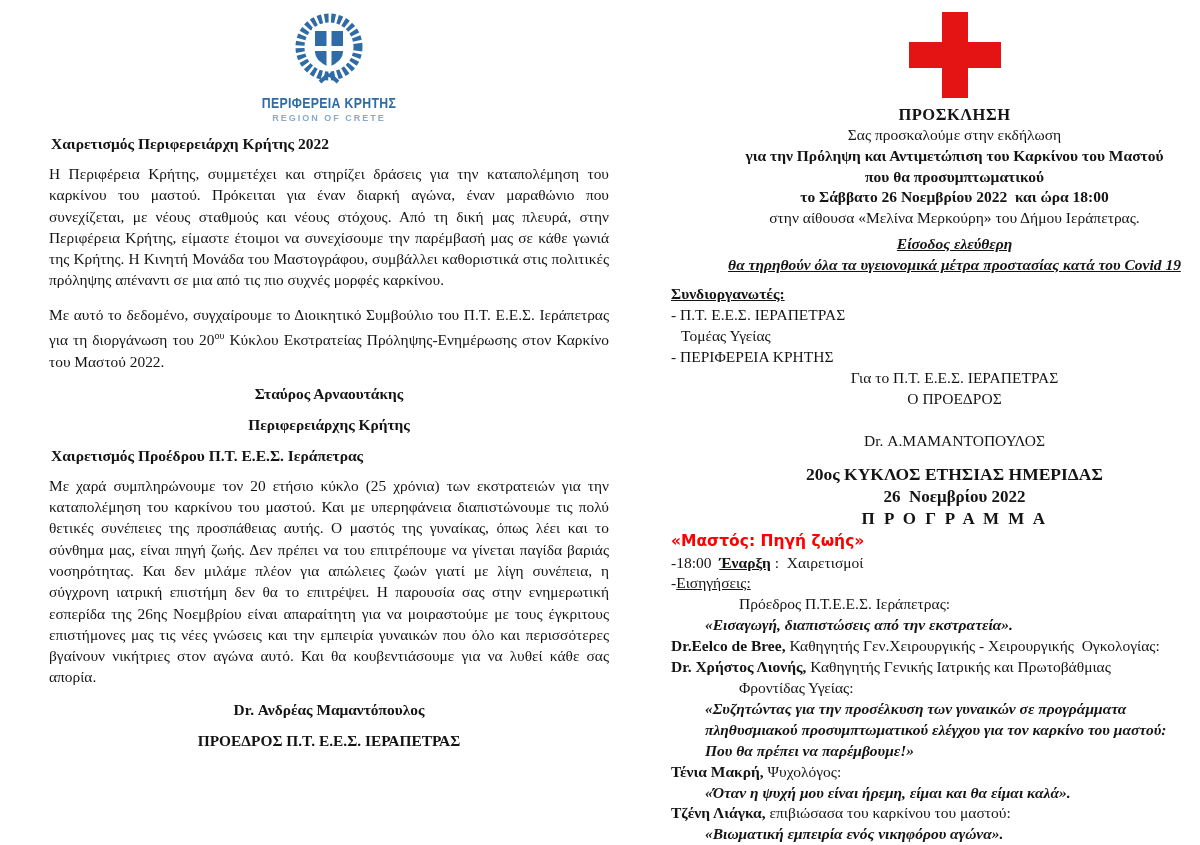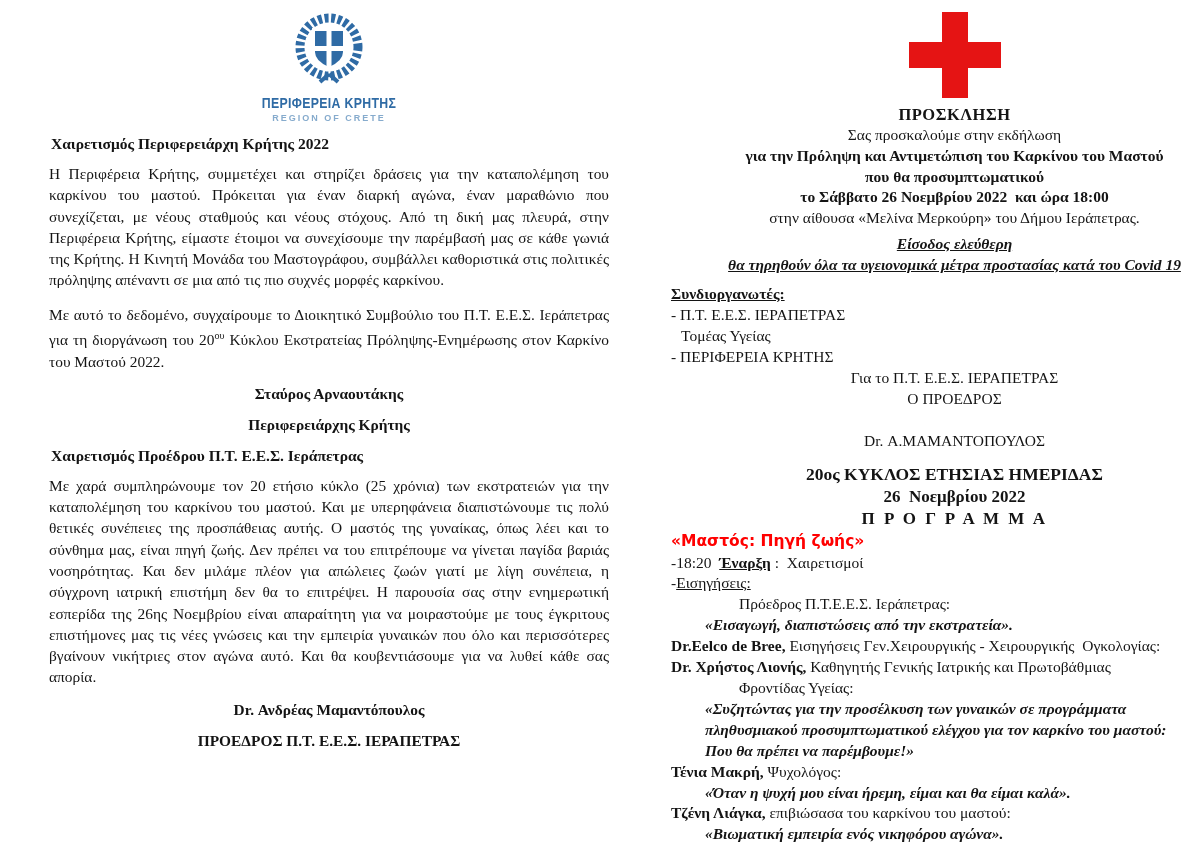--- a/index.html
+++ b/index.html
@@ -122,7 +122,7 @@
 
     <div>
 
-      <div class="pline"><span>-18:20  </span><span class="b u">Έναρξη</span><span> :  </span><span>Χαιρετισμοί</span></div>
+      <div class="pline"><span>-18:00  </span><span class="b u">Έναρξη</span><span> :  </span><span>Χαιρετισμοί</span></div>
 
       <div class="pline"><span>-</span><span class="u">Εισηγήσεις:</span></div>
 

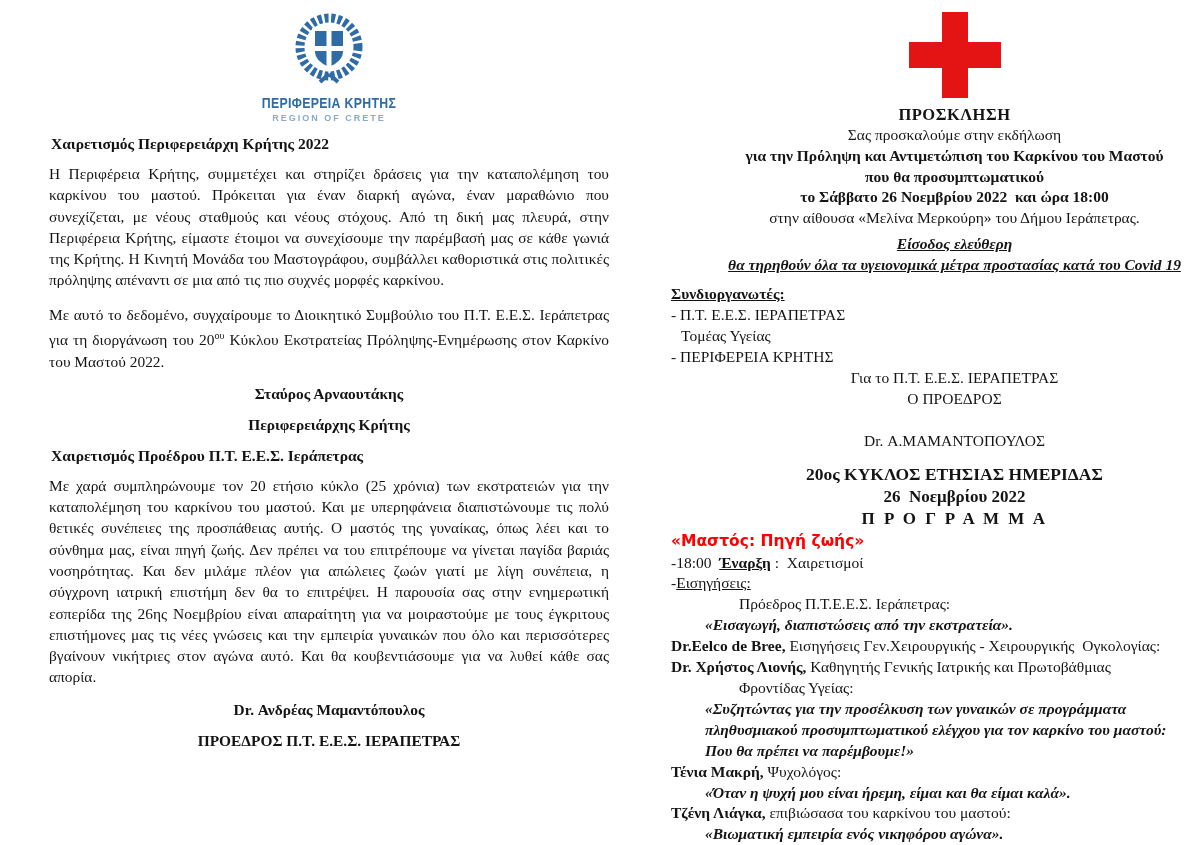--- a/index.html
+++ b/index.html
@@ -129,7 +129,7 @@
       <div class="pline ind2">Πρόεδρος Π.Τ.Ε.Ε.Σ. Ιεράπετρας:</div>
       <div class="pline ind1 bi">«Εισαγωγή, διαπιστώσεις από την εκστρατεία».</div>
 
-      <div class="pline"><span class="b">Dr.Eelco de Bree,</span><span> Εισηγήσεις Γεν.Χειρουργικής - Χειρουργικής  Ογκολογίας:</span></div>
+      <div class="pline"><span class="b">Dr.Eelco de Bree,</span><span> Καθηγητής Γεν.Χειρουργικής - Χειρουργικής  Ογκολογίας:</span></div>
 
       <div class="pline"><span class="b">Dr. Χρήστος Λιονής,</span><span> Καθηγητής Γενικής Ιατρικής και Πρωτοβάθμιας</span></div>
       <div class="pline ind2">Φροντίδας Υγείας:</div>

